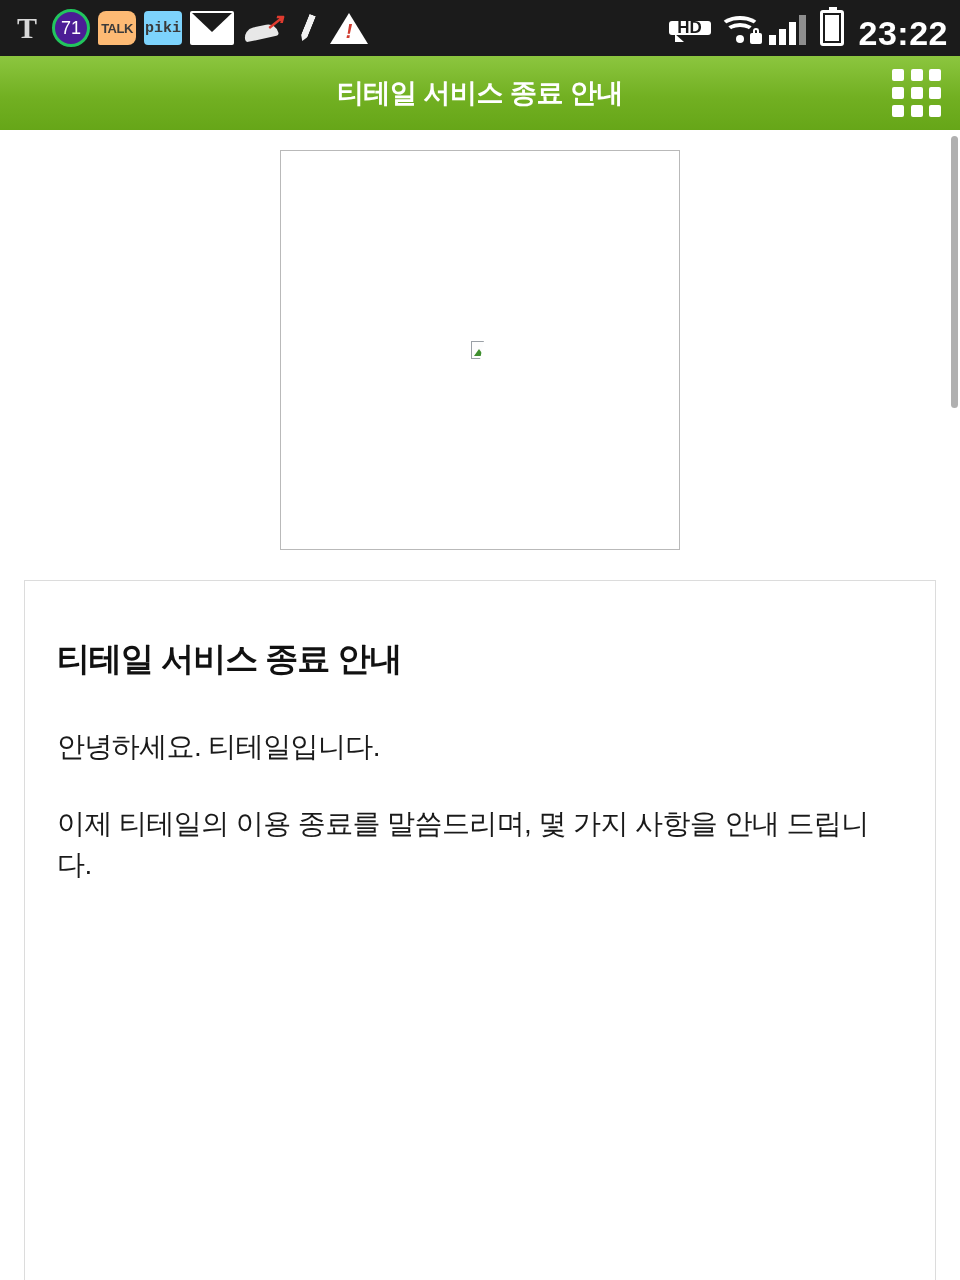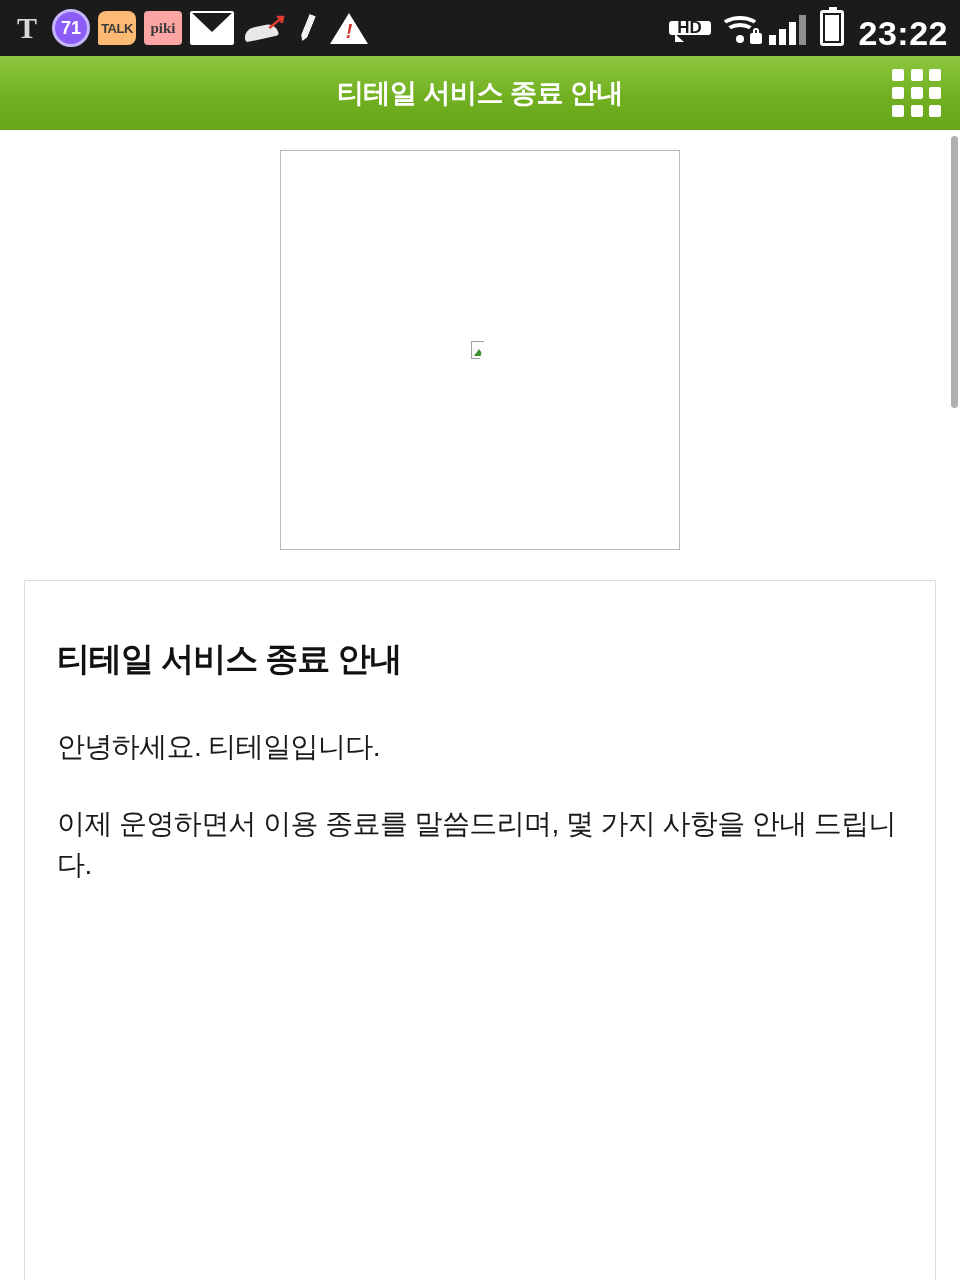--- a/index.html
+++ b/index.html
@@ -57,11 +57,11 @@
   .icon-badge {
     width: 38px; height: 38px;
     border-radius: 50%;
-    background: #8b5cf6;
-    border: 3px solid #c4b5fd;
+    background: #4c1d95;
+    border: 3px solid #22c55e;
     color: #ffffff;
     font-size: 18px;
-    font-weight: bold;
+    font-weight: normal;
     box-sizing: border-box;
   }
   .icon-talk {

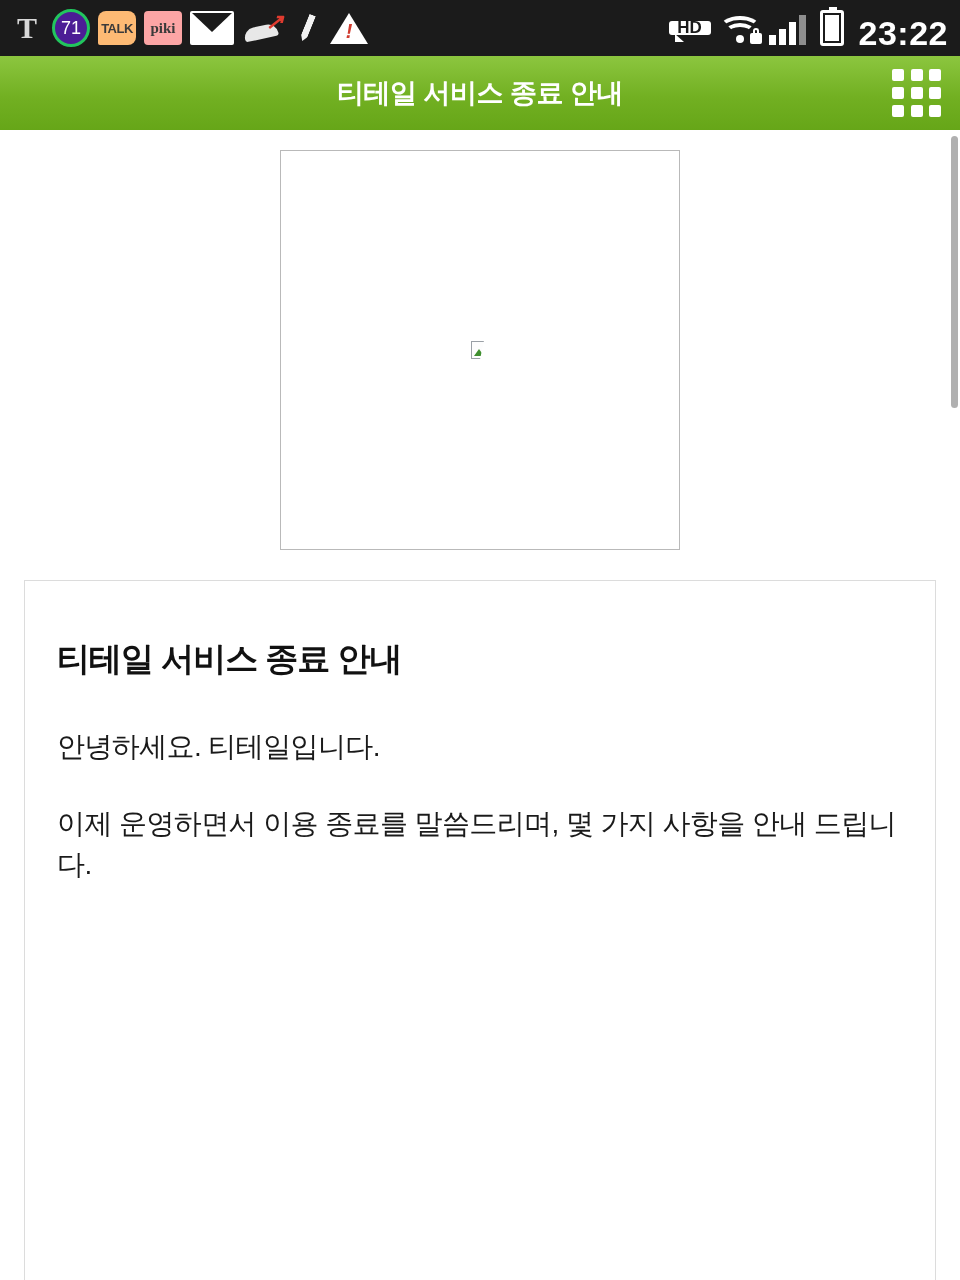--- a/index.html
+++ b/index.html
@@ -75,12 +75,12 @@
   }
   .icon-piki {
     width: 38px; height: 34px;
-    background: #fca5a5;
+    background: #7dd3fc;
     border-radius: 4px;
     color: #3a3a3a;
     font-size: 15px;
     font-weight: bold;
-    font-family: Liberation Serif, serif;
+    font-family: Liberation Mono, monospace;
   }
   .icon-mail {
     width: 44px; height: 34px;

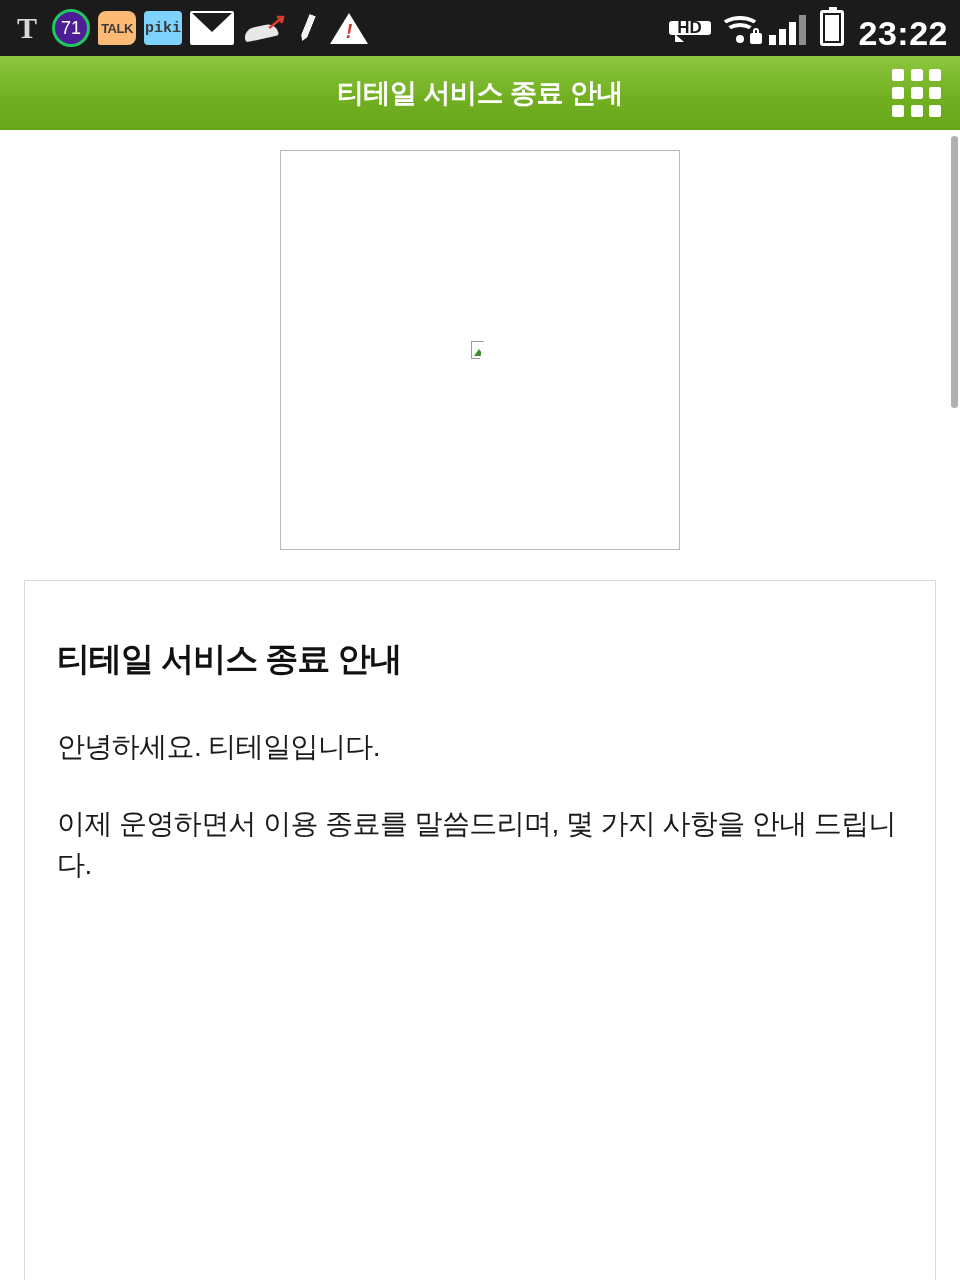--- a/index.html
+++ b/index.html
@@ -451,7 +451,7 @@
   <div class="article">
     <h1>티테일 서비스 종료 안내</h1>
     <p>안녕하세요. 티테일입니다.</p>
-    <p>이제 운영하면서 이용 종료를 말씀드리며, 몇 가지 사항을 안내 드립니다.</p>
+    <p>이제 티테일의 이용 종료를 말씀드리며, 몇 가지 사항을 안내 드립니다.</p>
   </div>
 
 </div>

